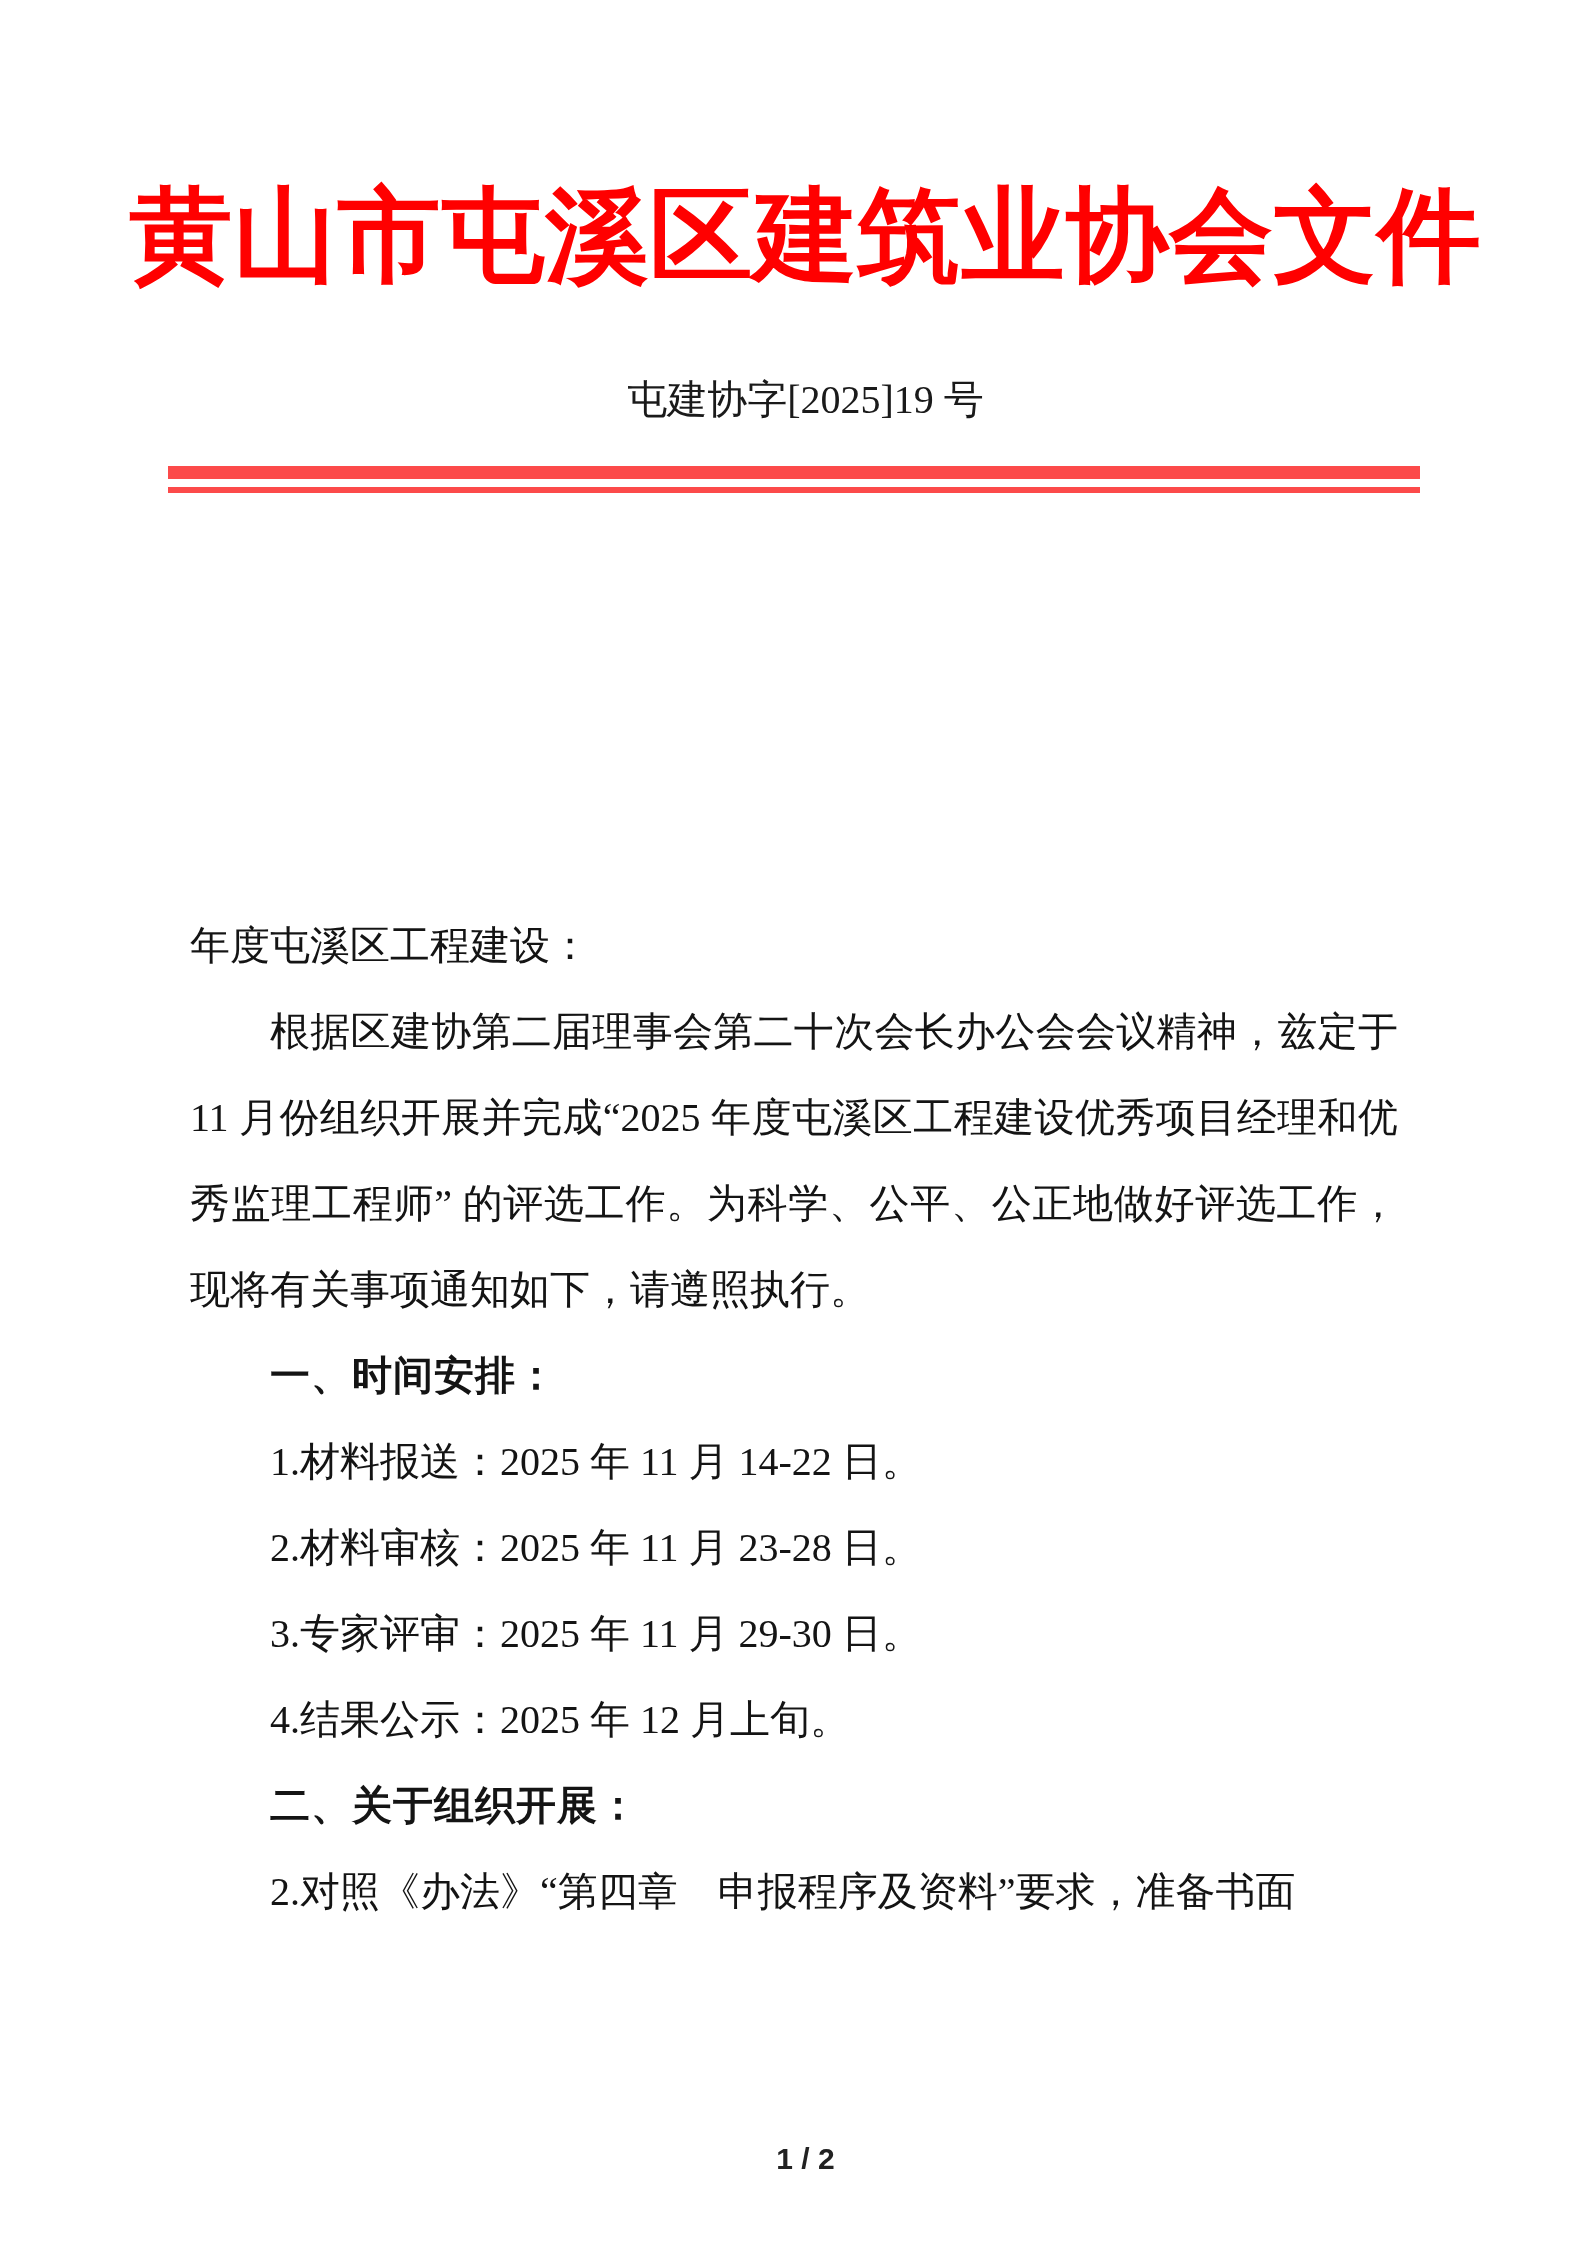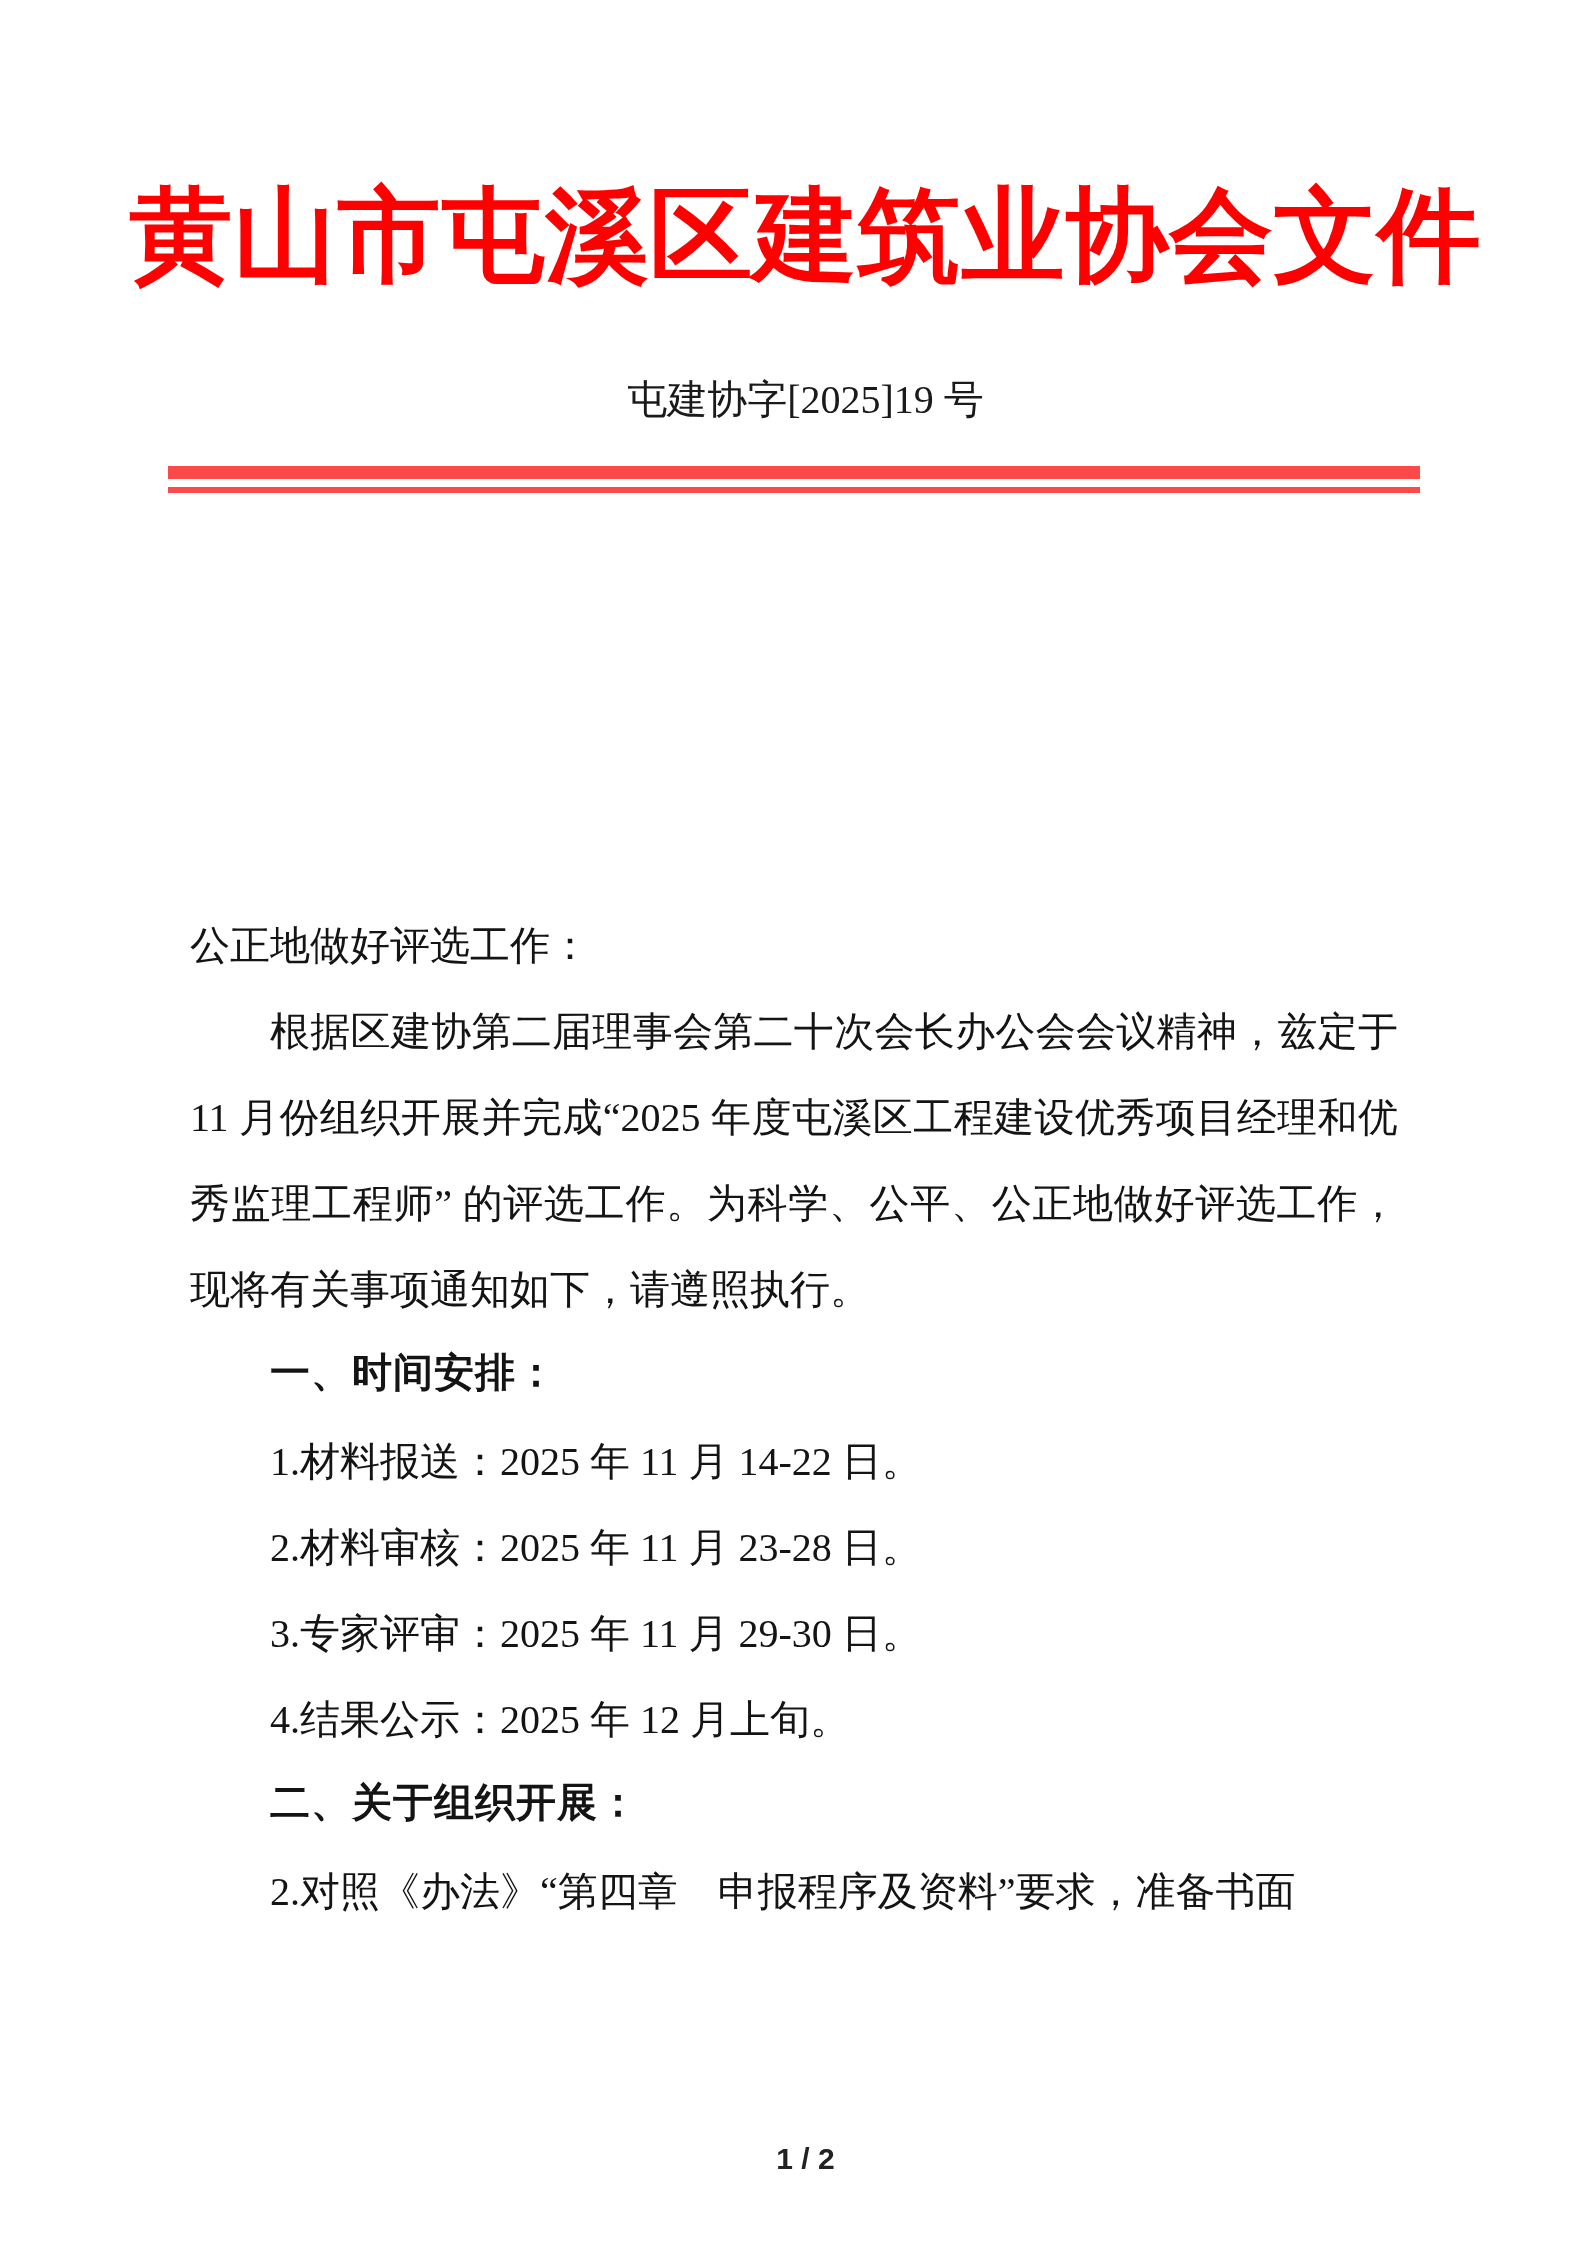--- a/index.html
+++ b/index.html
@@ -134,7 +134,7 @@
 
 
   <div class="doc-body">
-    <div class="salutation">公正地做好评选工作：</div>
+    <div class="salutation">年度屯溪区工程建设：</div>
 
     <div class="para">根据区建协第二届理事会第二十次会长办公会会议精神，兹定于 11 月份组织开展并完成“2025 年度屯溪区工程建设优秀项目经理和优秀监理工程师” 的评选工作。为科学、公平、公正地做好评选工作，现将有关事项通知如下，请遵照执行。</div>
 

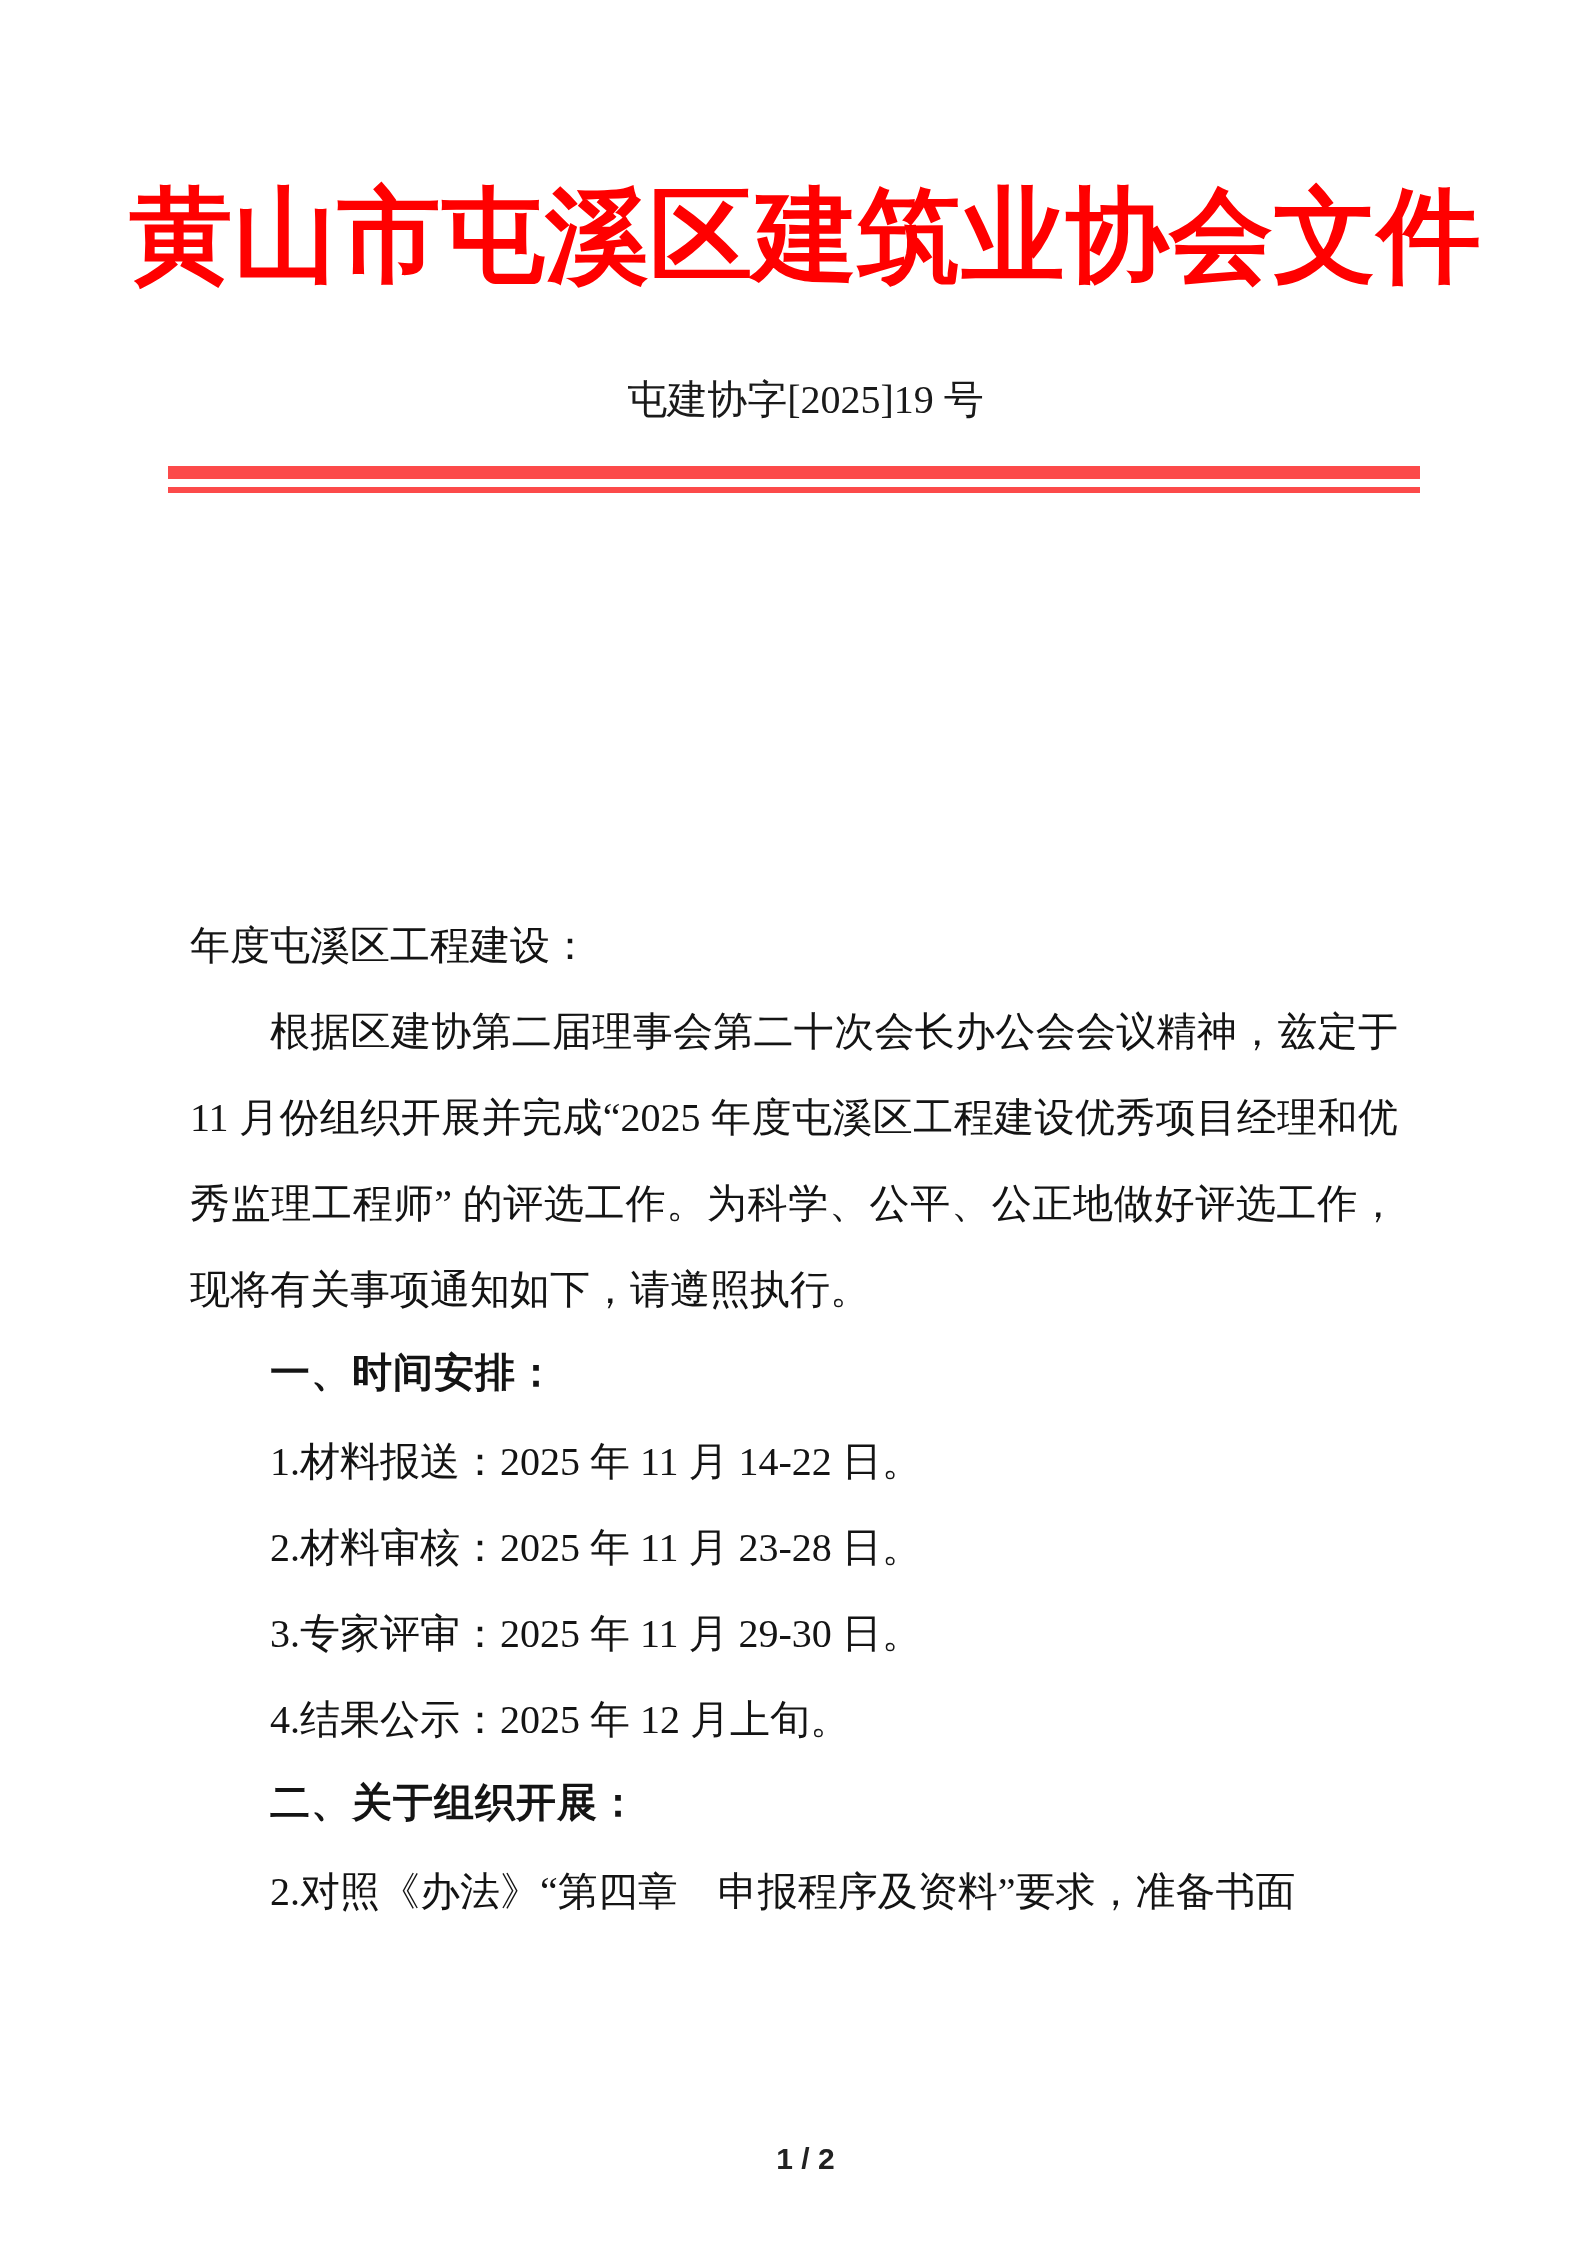--- a/index.html
+++ b/index.html
@@ -97,7 +97,7 @@
   .section-heading {
     text-indent: 2em;
     font-weight: bold;
-    font-family: Liberation Mono, monospace;
+    font-family: Liberation Serif, serif;
     letter-spacing: 1px;
   }
   .list-item {

